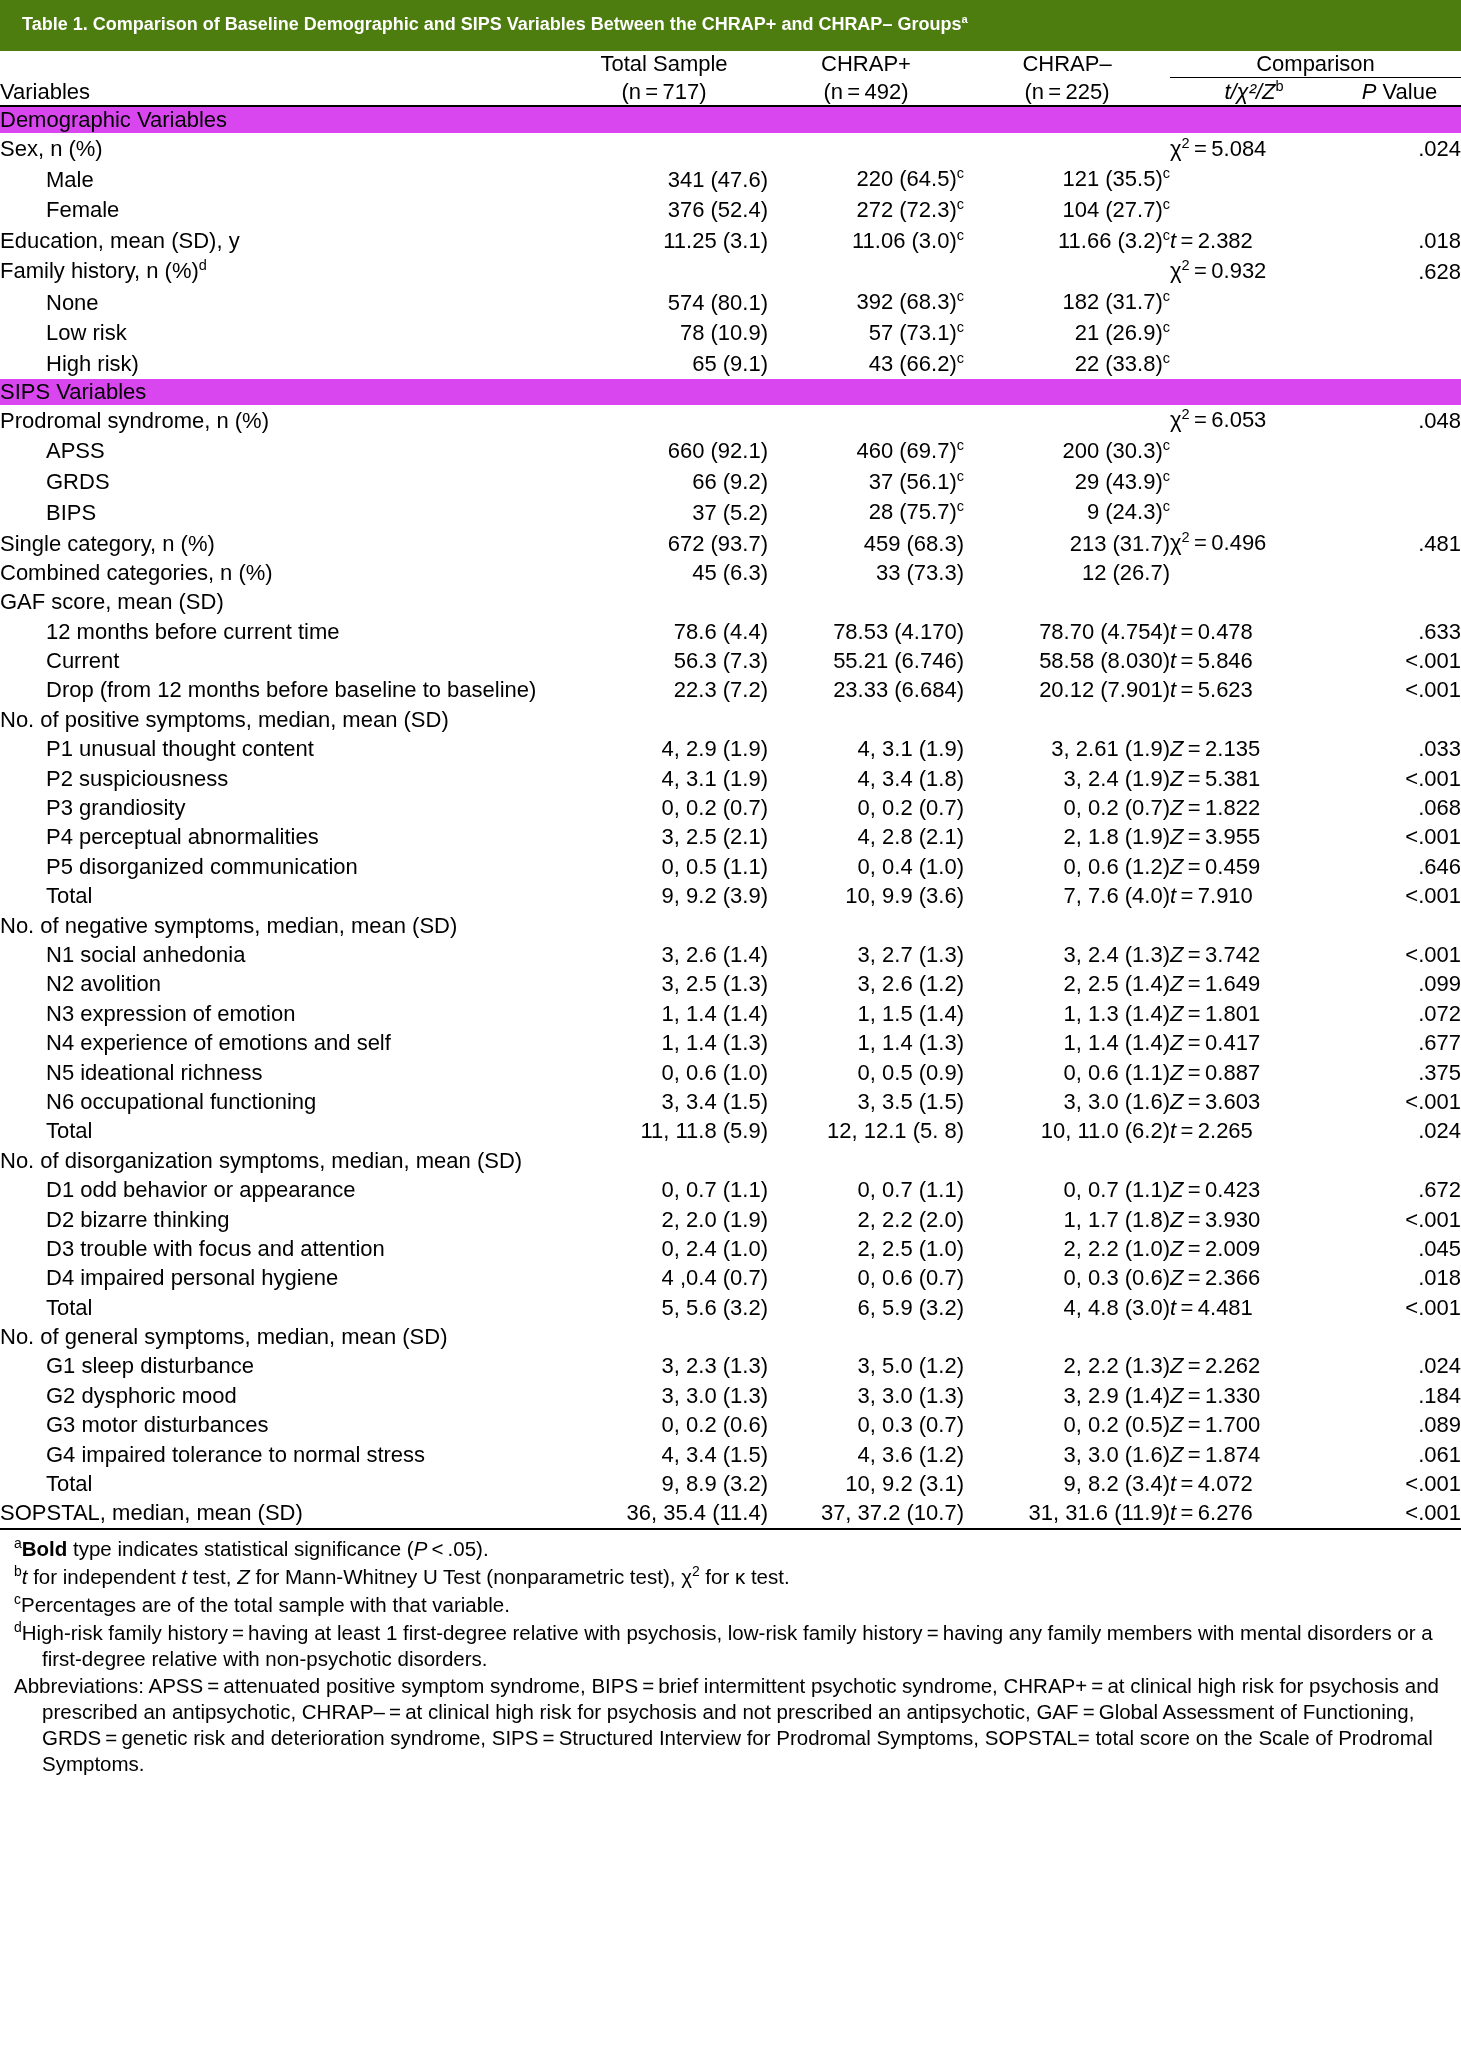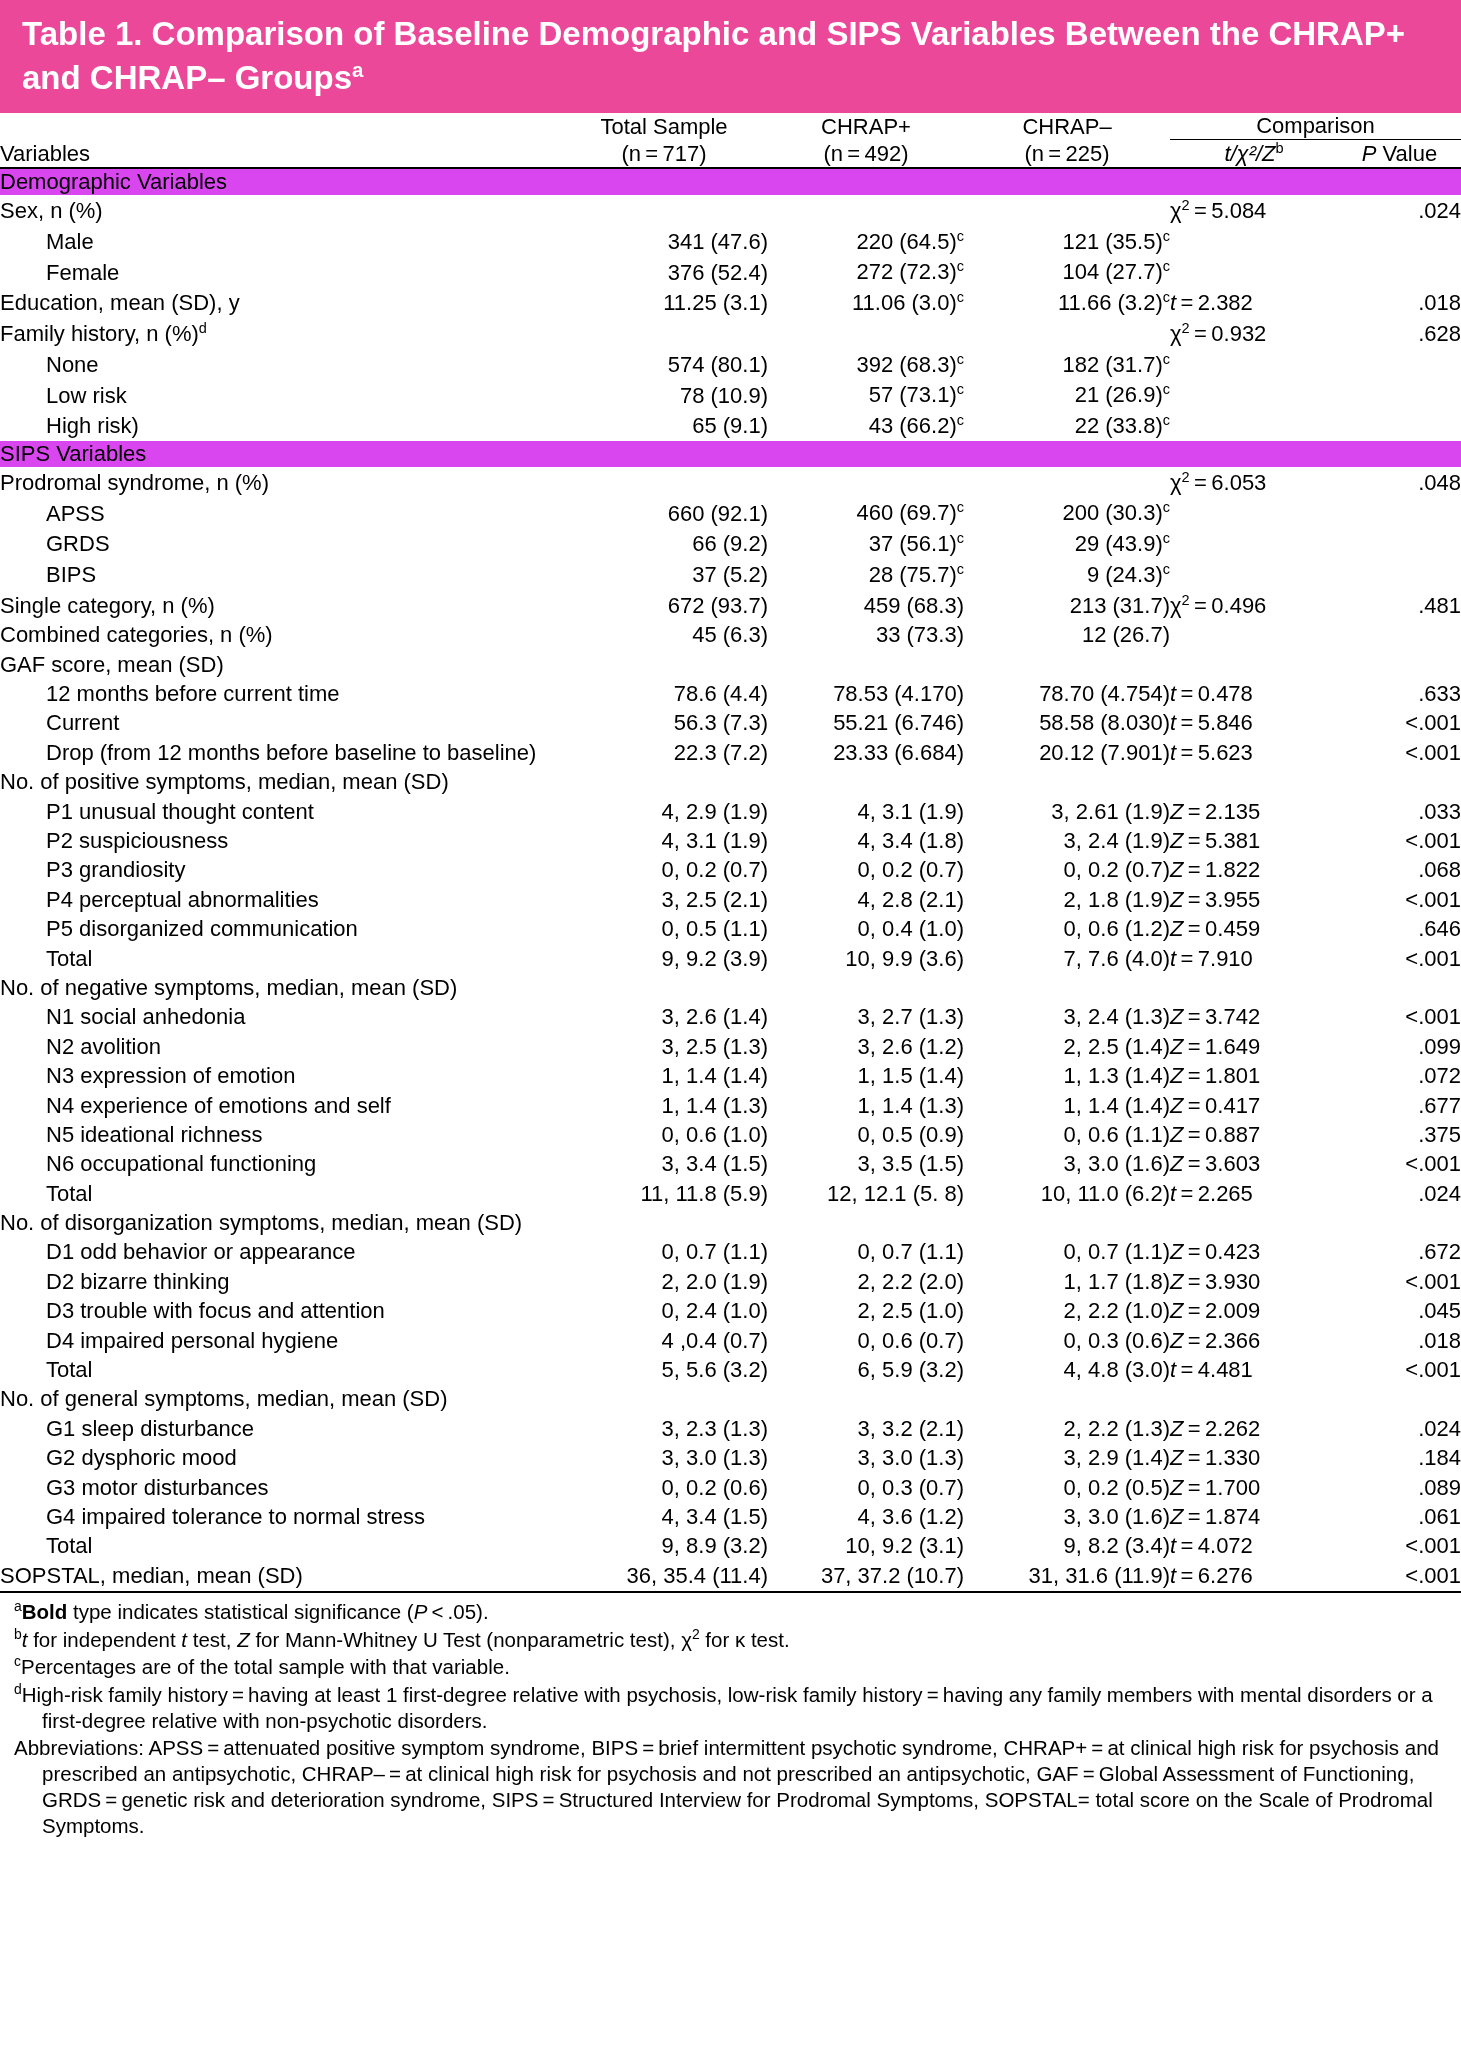--- a/index.html
+++ b/index.html
@@ -17,9 +17,9 @@
   }
   
   .title-bar {
-    background: #ec4899;
+    background: #4d7c0f;
     color: #ffffff;
-    font-size: 33px;
+    font-size: 18px;
     font-weight: bold;
     line-height: 1.32;
     padding: 12px 22px 14px 22px;

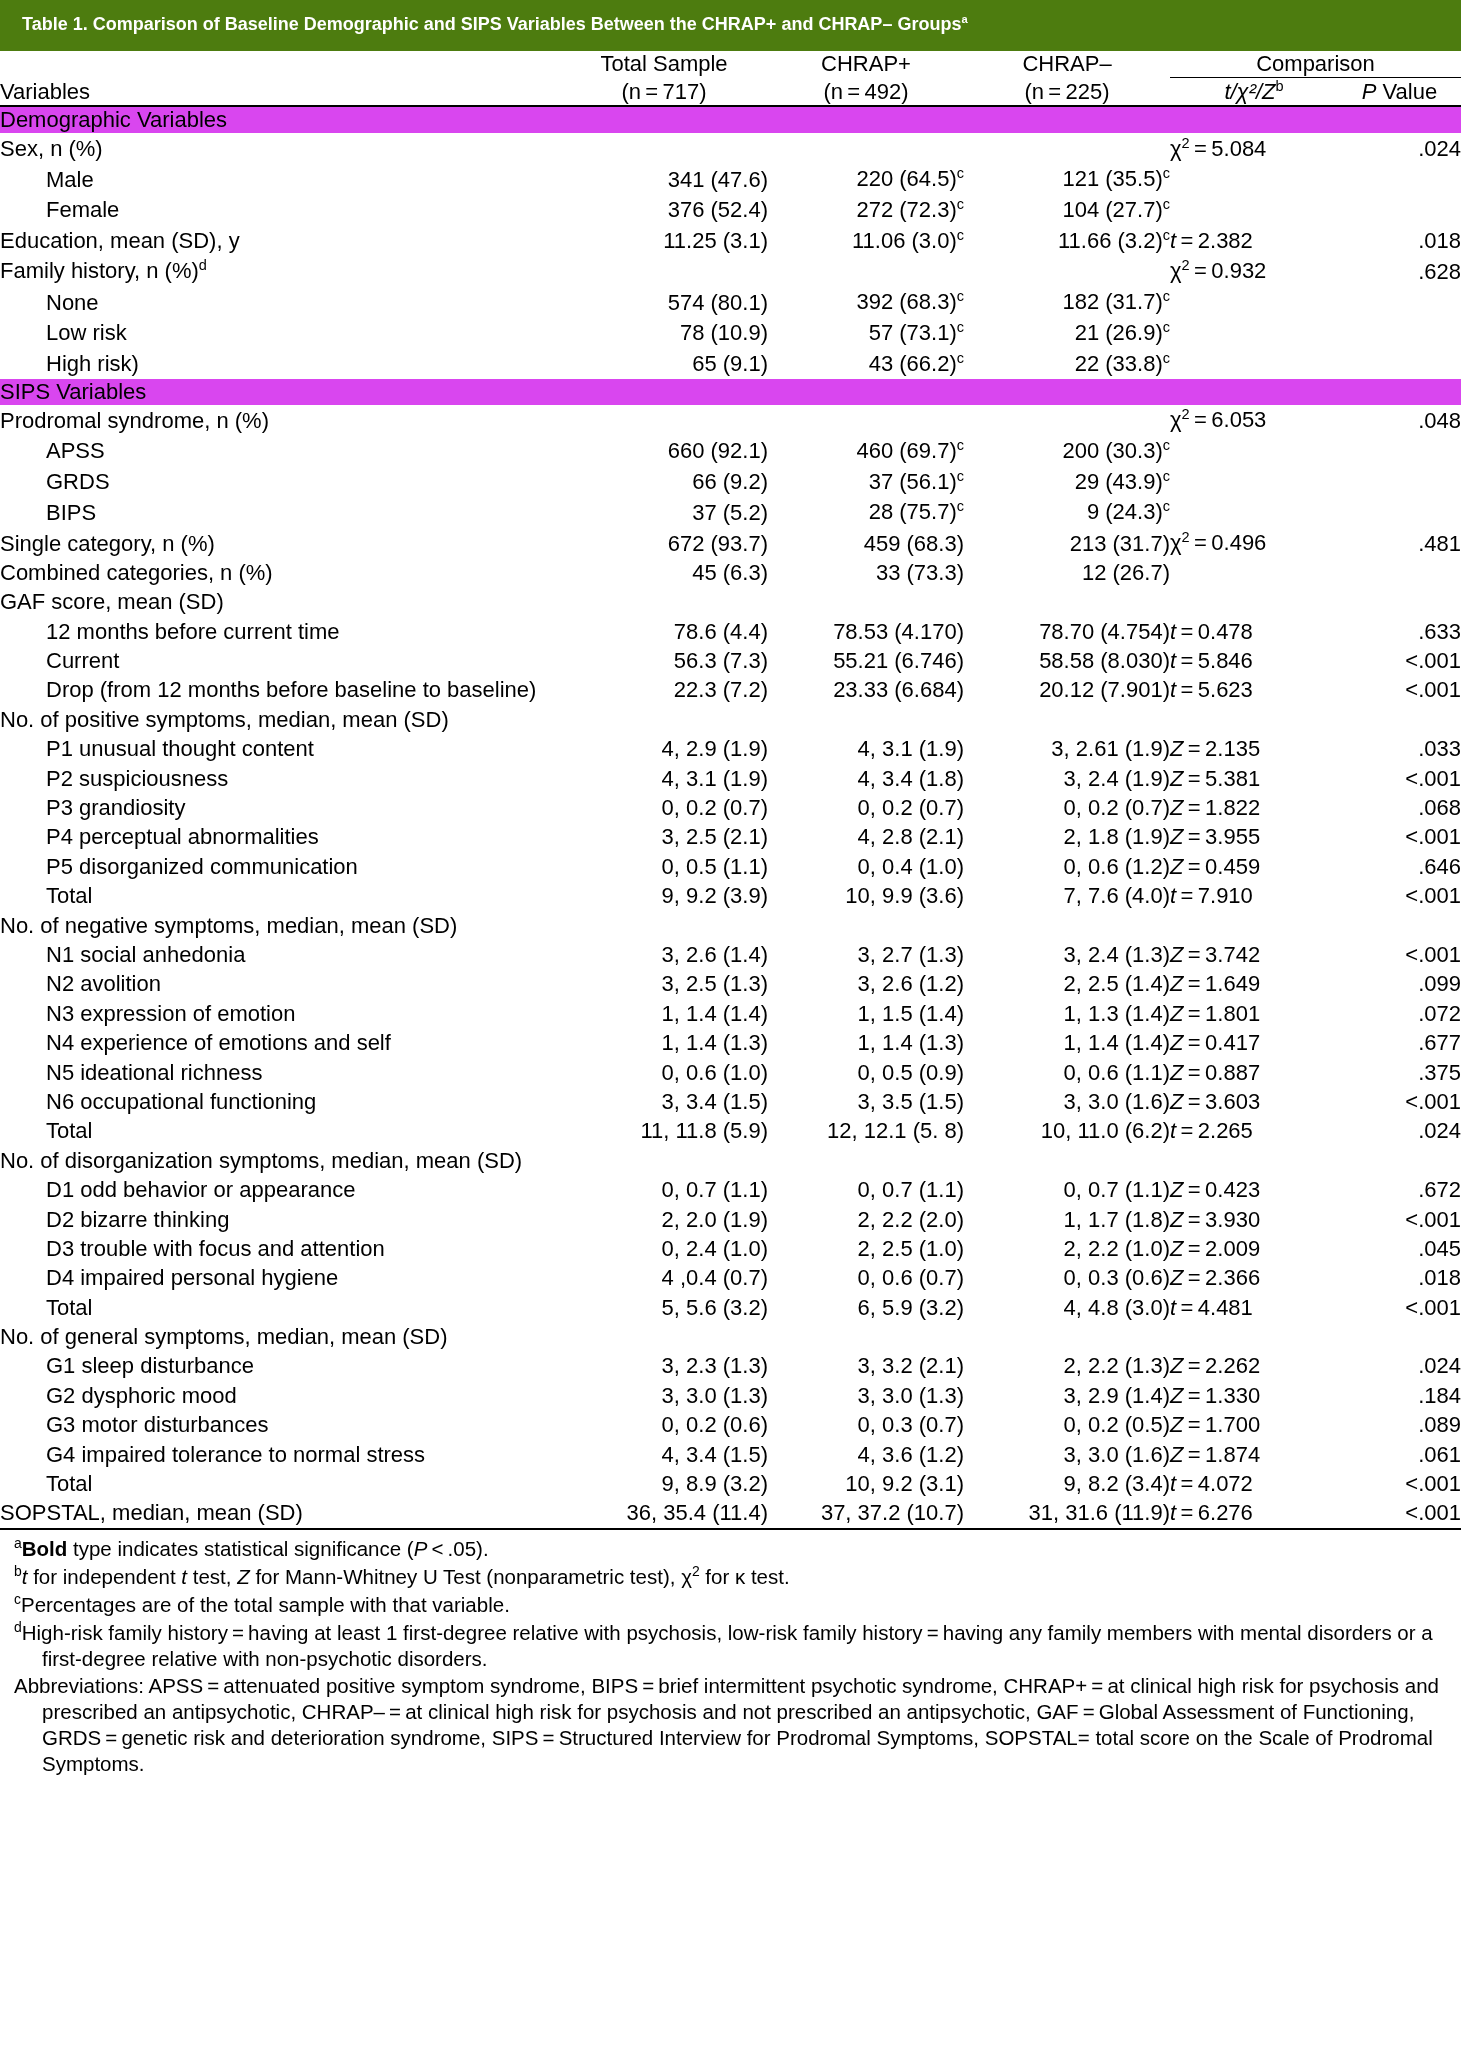--- a/index.html
+++ b/index.html
@@ -451,7 +451,7 @@
         <tr class="data">
           <td class="var indent1">G1 sleep disturbance</td>
           <td class="num">3, 2.3 (1.3)</td>
-          <td class="num">3, 3.2 (2.1)</td>
+          <td class="num">3, 5.0 (1.2)</td>
           <td class="num">2, 2.2 (1.3)</td>
           <td class="stat"><i>Z</i> = 2.262</td>
           <td class="pval bold">.024</td>

